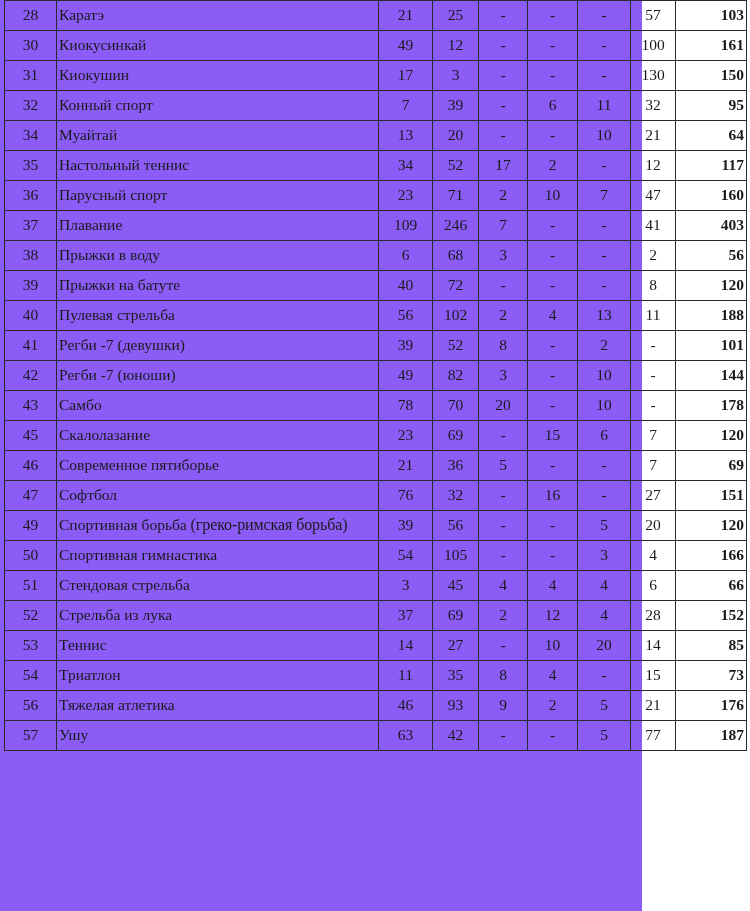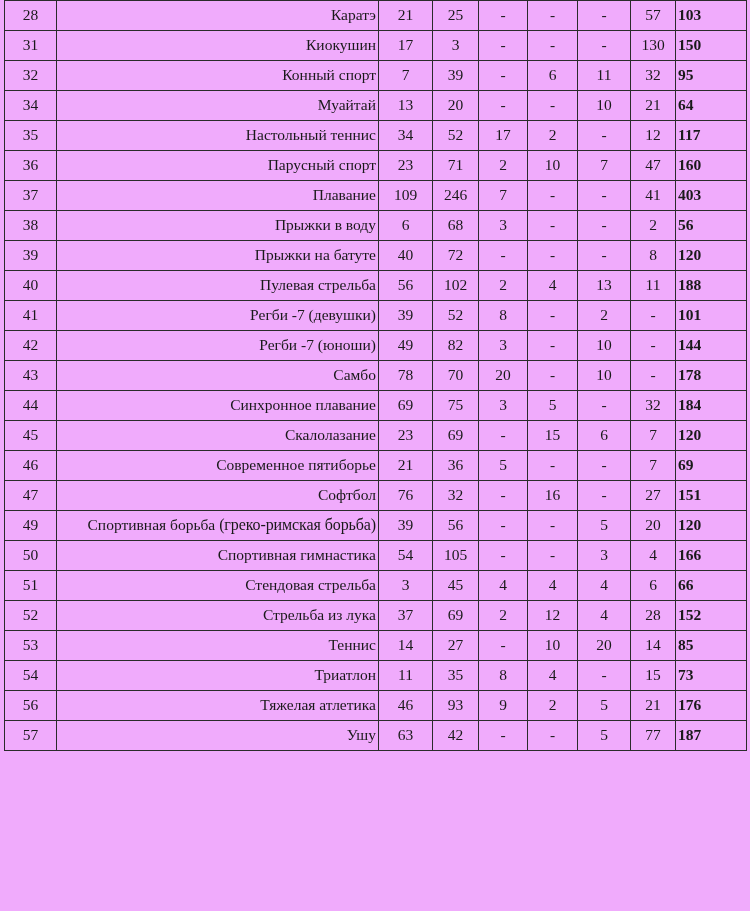--- a/index.html
+++ b/index.html
@@ -16,10 +16,10 @@
     overflow: hidden;
   }
   .sheet {
-    width: 750px;
+    width: 642px;
     height: 911px;
     position: relative;
-    background: #f0abfc;
+    background: #8b5cf6;
   }
   table.data-table {
     border-collapse: collapse;

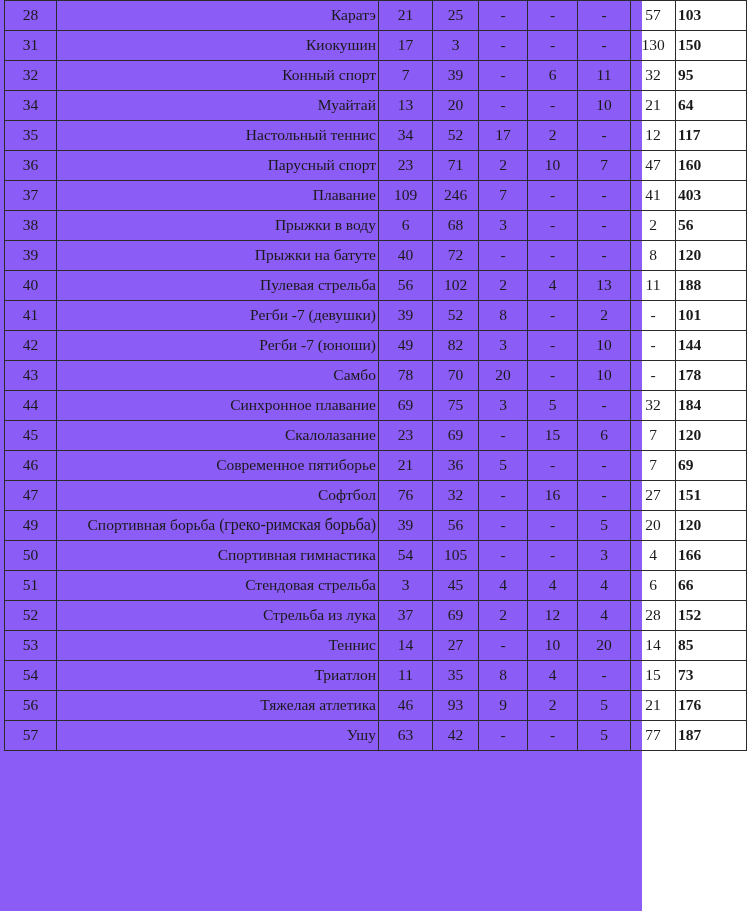--- a/index.html
+++ b/index.html
@@ -54,7 +54,7 @@
     font-size: 15px;
   }
   td.name {
-    text-align: right;
+    text-align: left;
     padding-left: 9px;
     font-size: 15.5px;
   }

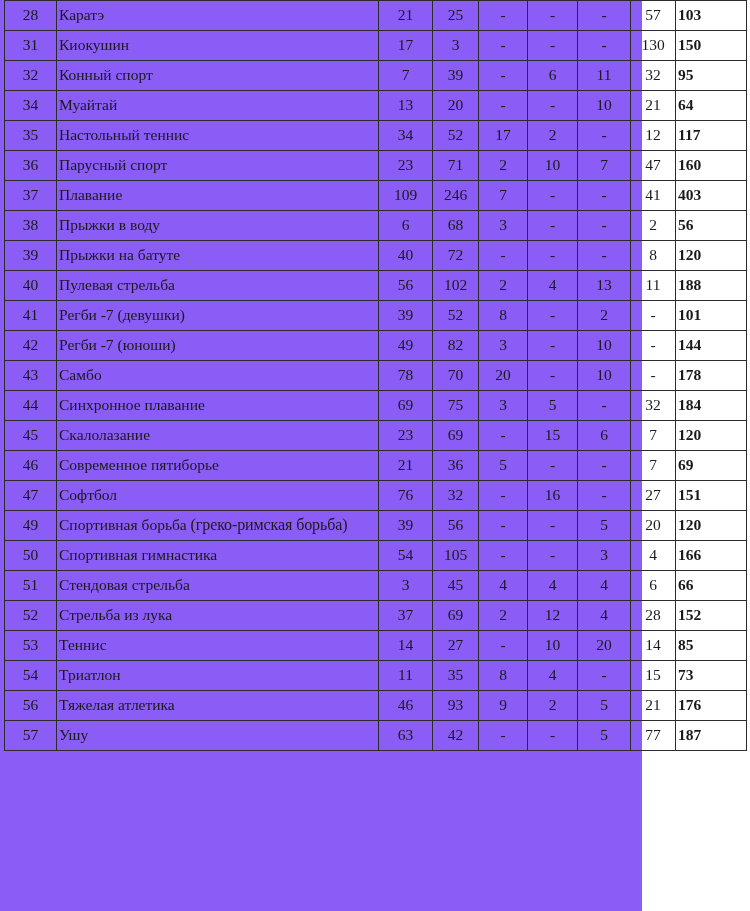--- a/index.html
+++ b/index.html
@@ -67,7 +67,7 @@
     font-size: 15px;
   }
   td.total {
-    text-align: left;
+    text-align: right;
     font-weight: bold;
     font-size: 15.5px;
   }

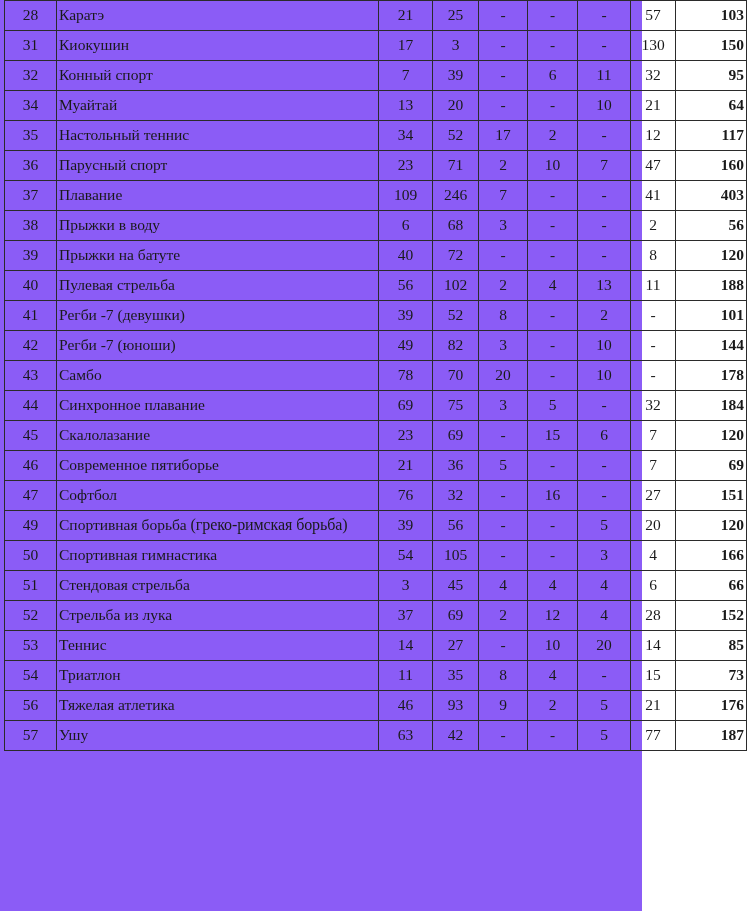--- a/index.html
+++ b/index.html
@@ -104,6 +104,17 @@
           <td class="total">103</td>
         </tr>
         <tr>
+          <td class="idx">30</td>
+          <td class="name"><span>Киокусинкай</span></td>
+          <td class="val">49</td>
+          <td class="val">12</td>
+          <td class="val empty">-</td>
+          <td class="val empty">-</td>
+          <td class="val empty">-</td>
+          <td class="val">100</td>
+          <td class="total">161</td>
+        </tr>
+        <tr>
           <td class="idx">31</td>
           <td class="name"><span>Киокушин</span></td>
           <td class="val">17</td>

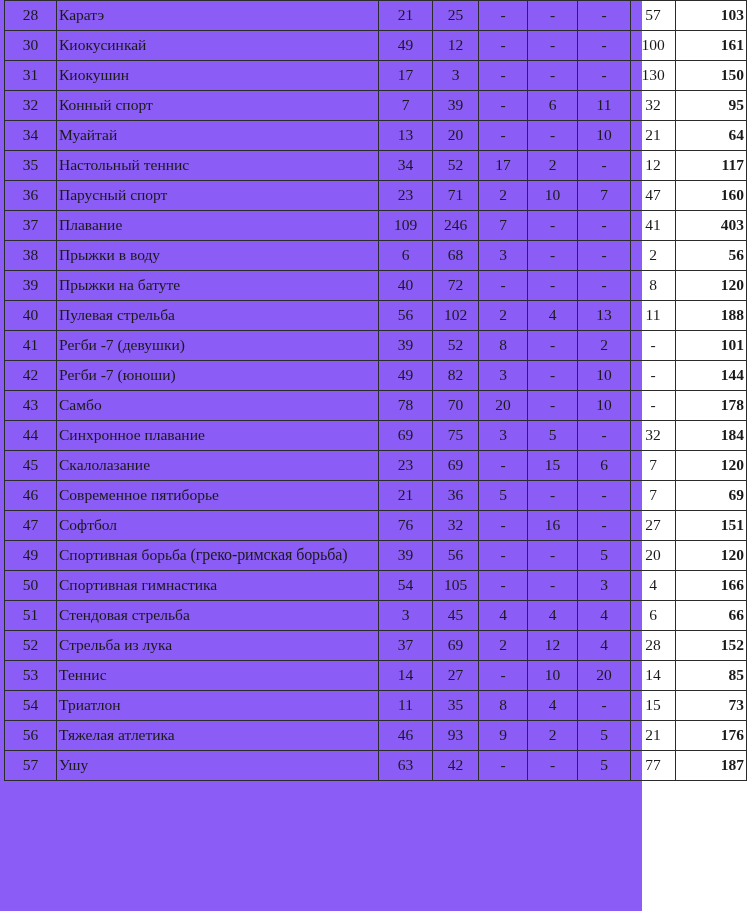--- a/index.html
+++ b/index.html
@@ -247,17 +247,6 @@
           <td class="total">178</td>
         </tr>
         <tr>
-          <td class="idx">44</td>
-          <td class="name"><span>Синхронное плавание</span></td>
-          <td class="val">69</td>
-          <td class="val">75</td>
-          <td class="val">3</td>
-          <td class="val">5</td>
-          <td class="val empty">-</td>
-          <td class="val">32</td>
-          <td class="total">184</td>
-        </tr>
-        <tr>
           <td class="idx">45</td>
           <td class="name"><span>Скалолазание</span></td>
           <td class="val">23</td>

